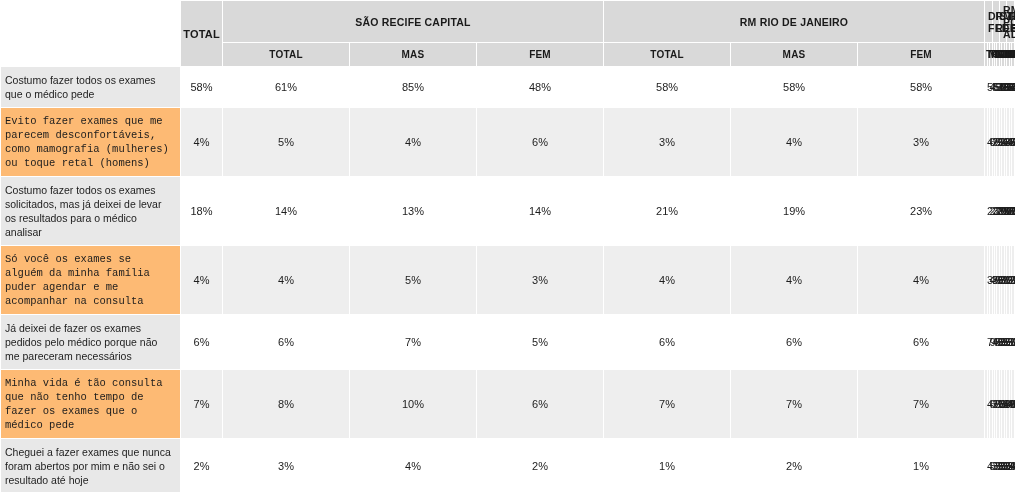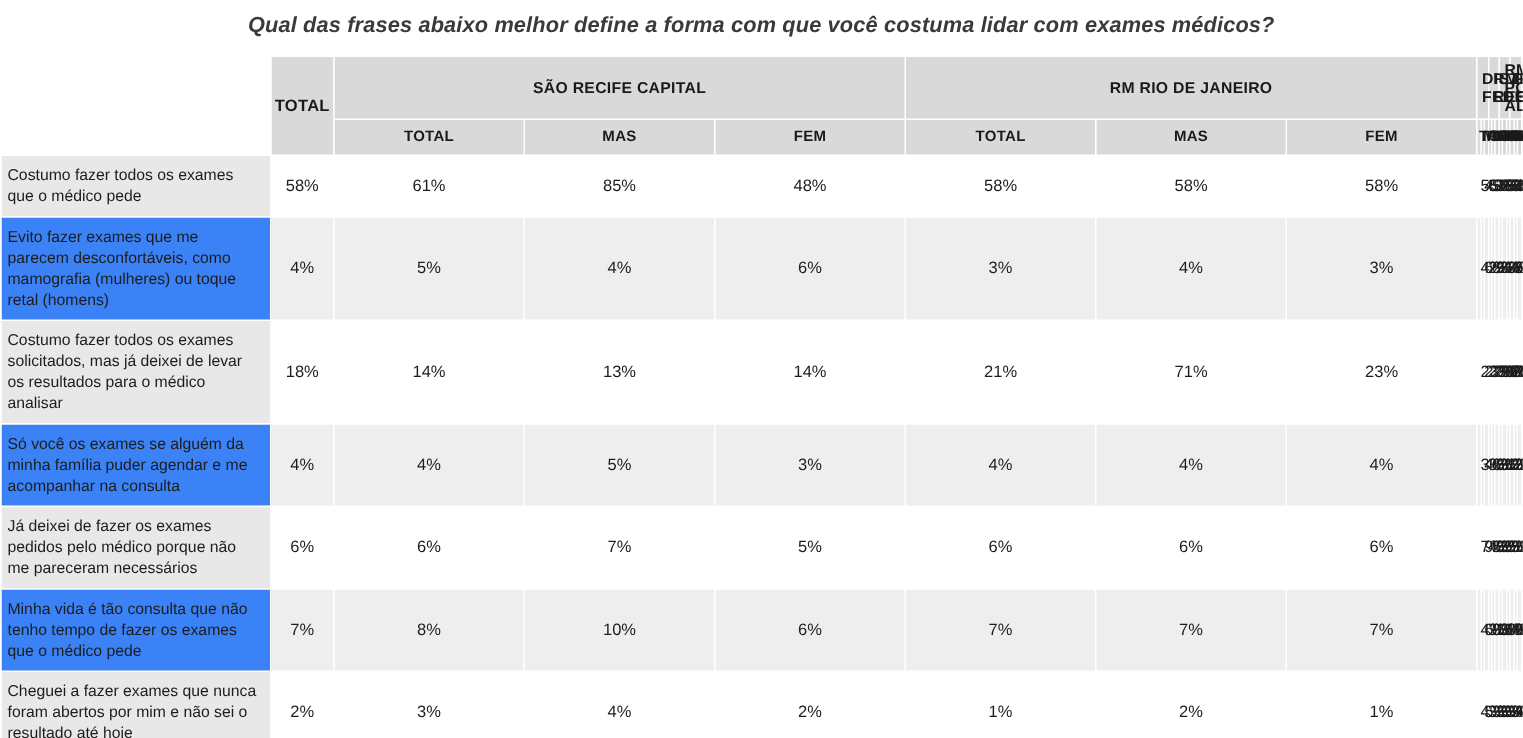--- a/index.html
+++ b/index.html
@@ -95,7 +95,6 @@
 
 <div id="page">
 
-  <div id="title">Qual das frases abaixo melhor define a forma com que você costuma lidar com exames médicos?</div>
 
   <table>
     <colgroup>

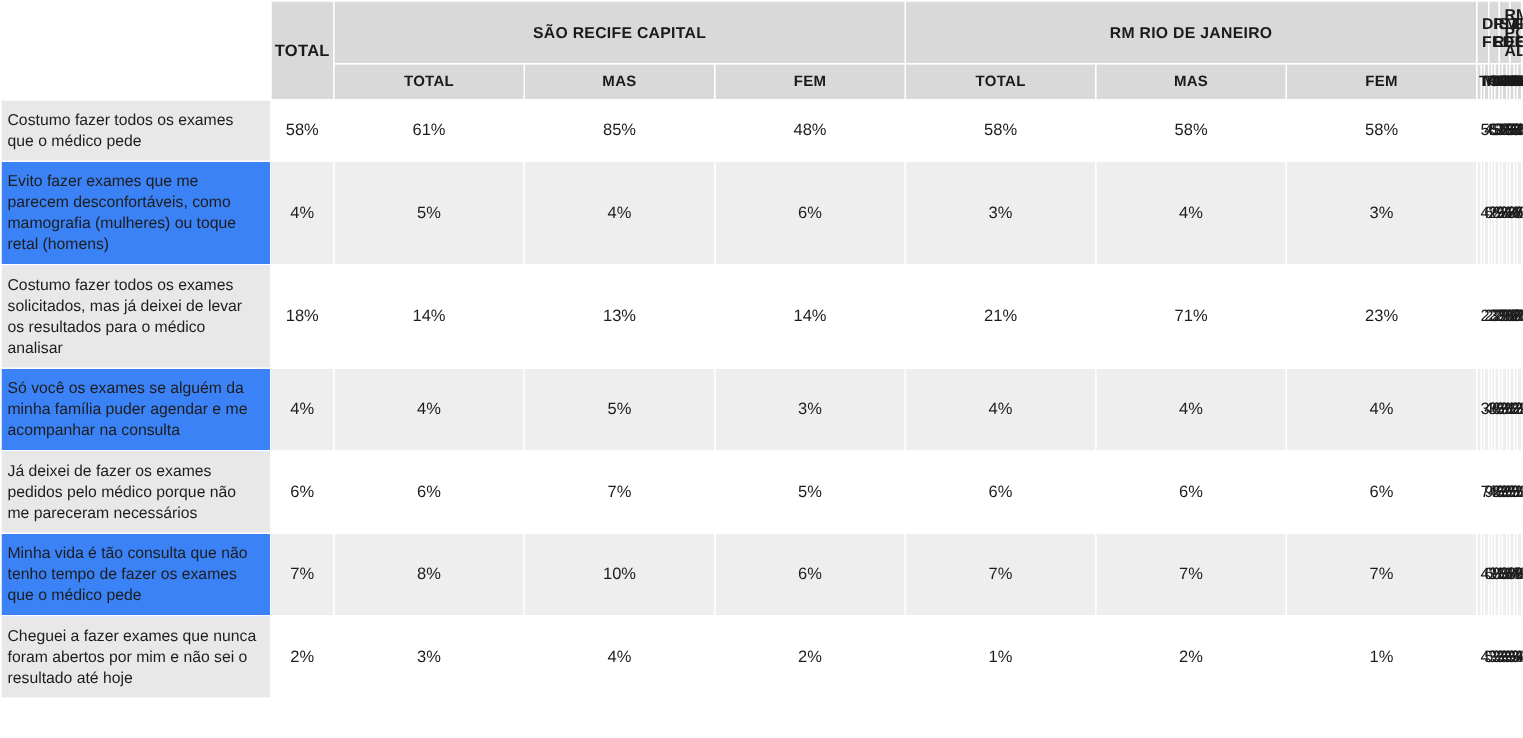--- a/index.html
+++ b/index.html
@@ -88,7 +88,7 @@
   tr.band-a td.val { background: #ffffff; }
   tr.band-b td.val { background: #eeeeee; }
   tr.band-a td.rowlabel { background: #e8e8e8; }
-  tr.band-b td.rowlabel { background: #3b82f6; }
+  tr.band-b td.rowlabel { background: #fdba74; font-family: Liberation Mono, monospace; }
 </style>
 </head>
 <body>

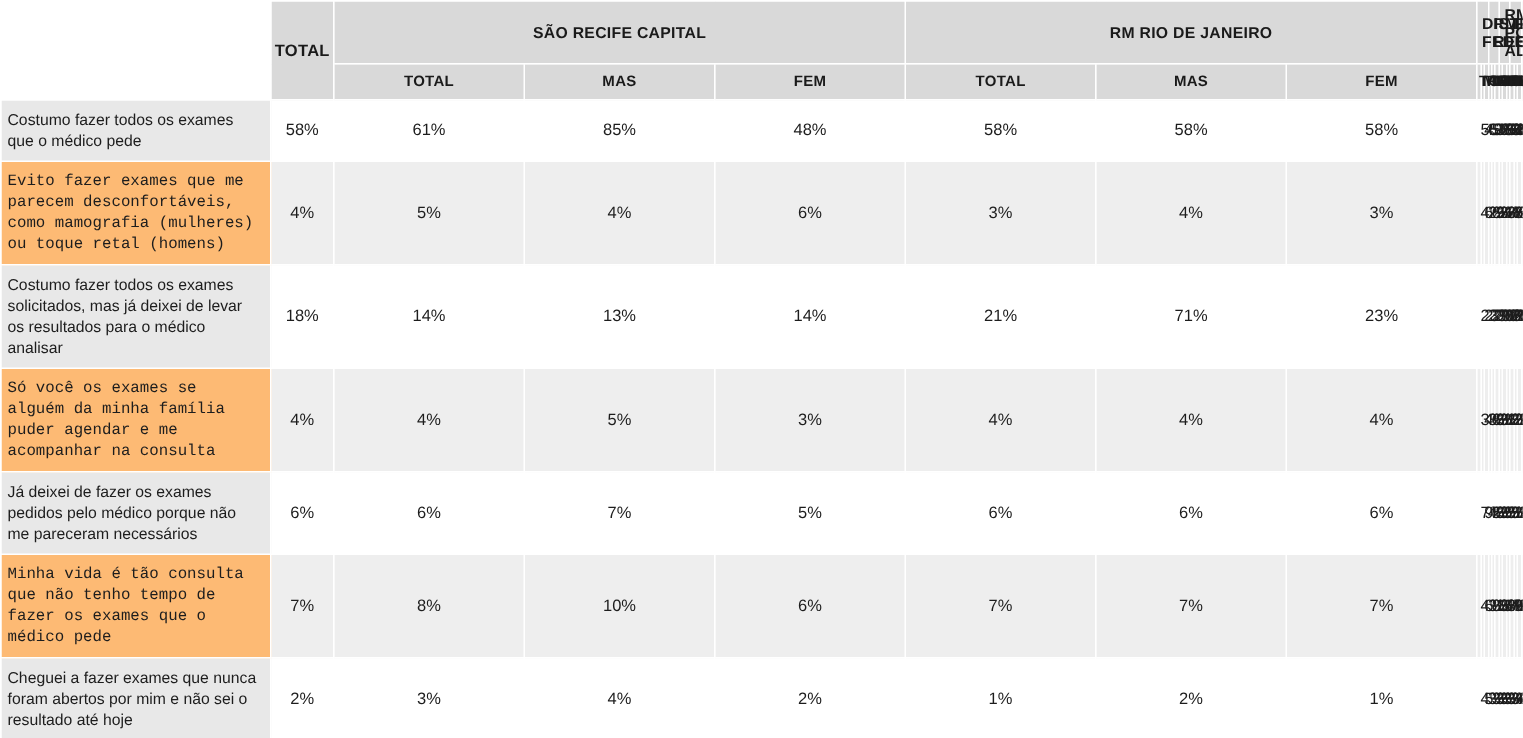--- a/index.html
+++ b/index.html
@@ -194,7 +194,7 @@
         <td class="val">13%</td>
         <td class="val">14%</td>
         <td class="val">21%</td>
-        <td class="val">71%</td>
+        <td class="val">19%</td>
         <td class="val">23%</td>
         <td class="val">23%</td>
         <td class="val">22%</td>

